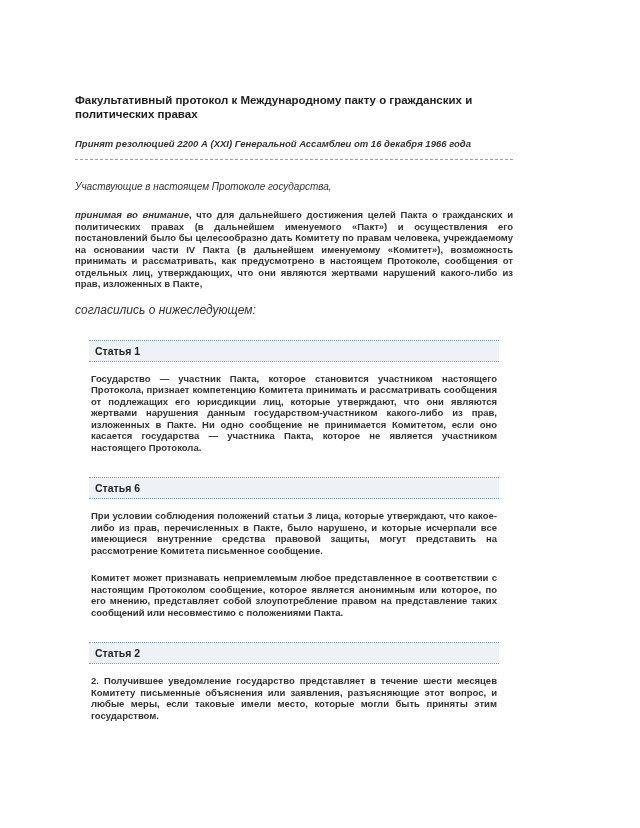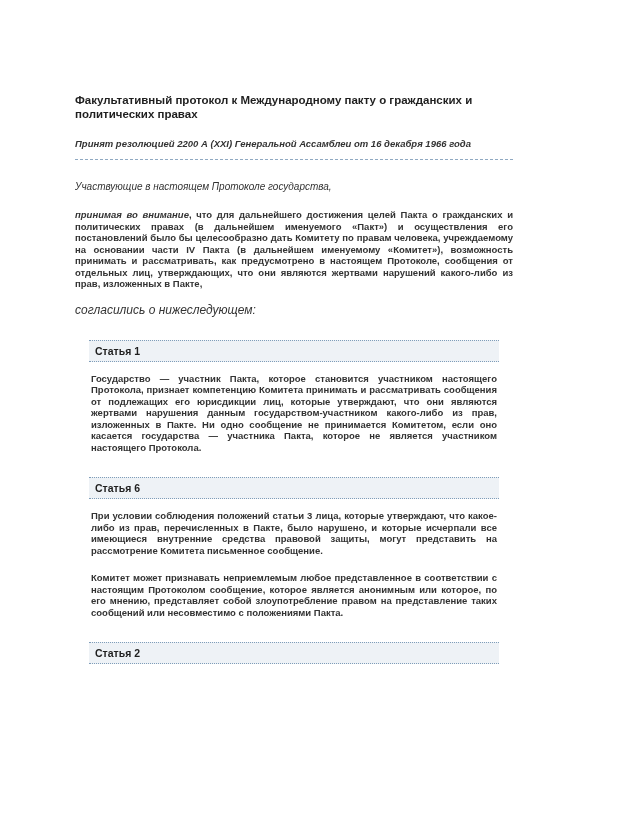--- a/index.html
+++ b/index.html
@@ -109,6 +109,7 @@
 
   <section class="article">
     <h2 class="article-heading">Статья 2</h2>
+    <p class="body">2. Получившее уведомление государство представляет в течение шести месяцев Комитету письменные объяснения или заявления, разъясняющие этот вопрос, и любые меры, если таковые имели место, которые могли быть приняты этим государством.</p>
   </section>
 
 </div>

